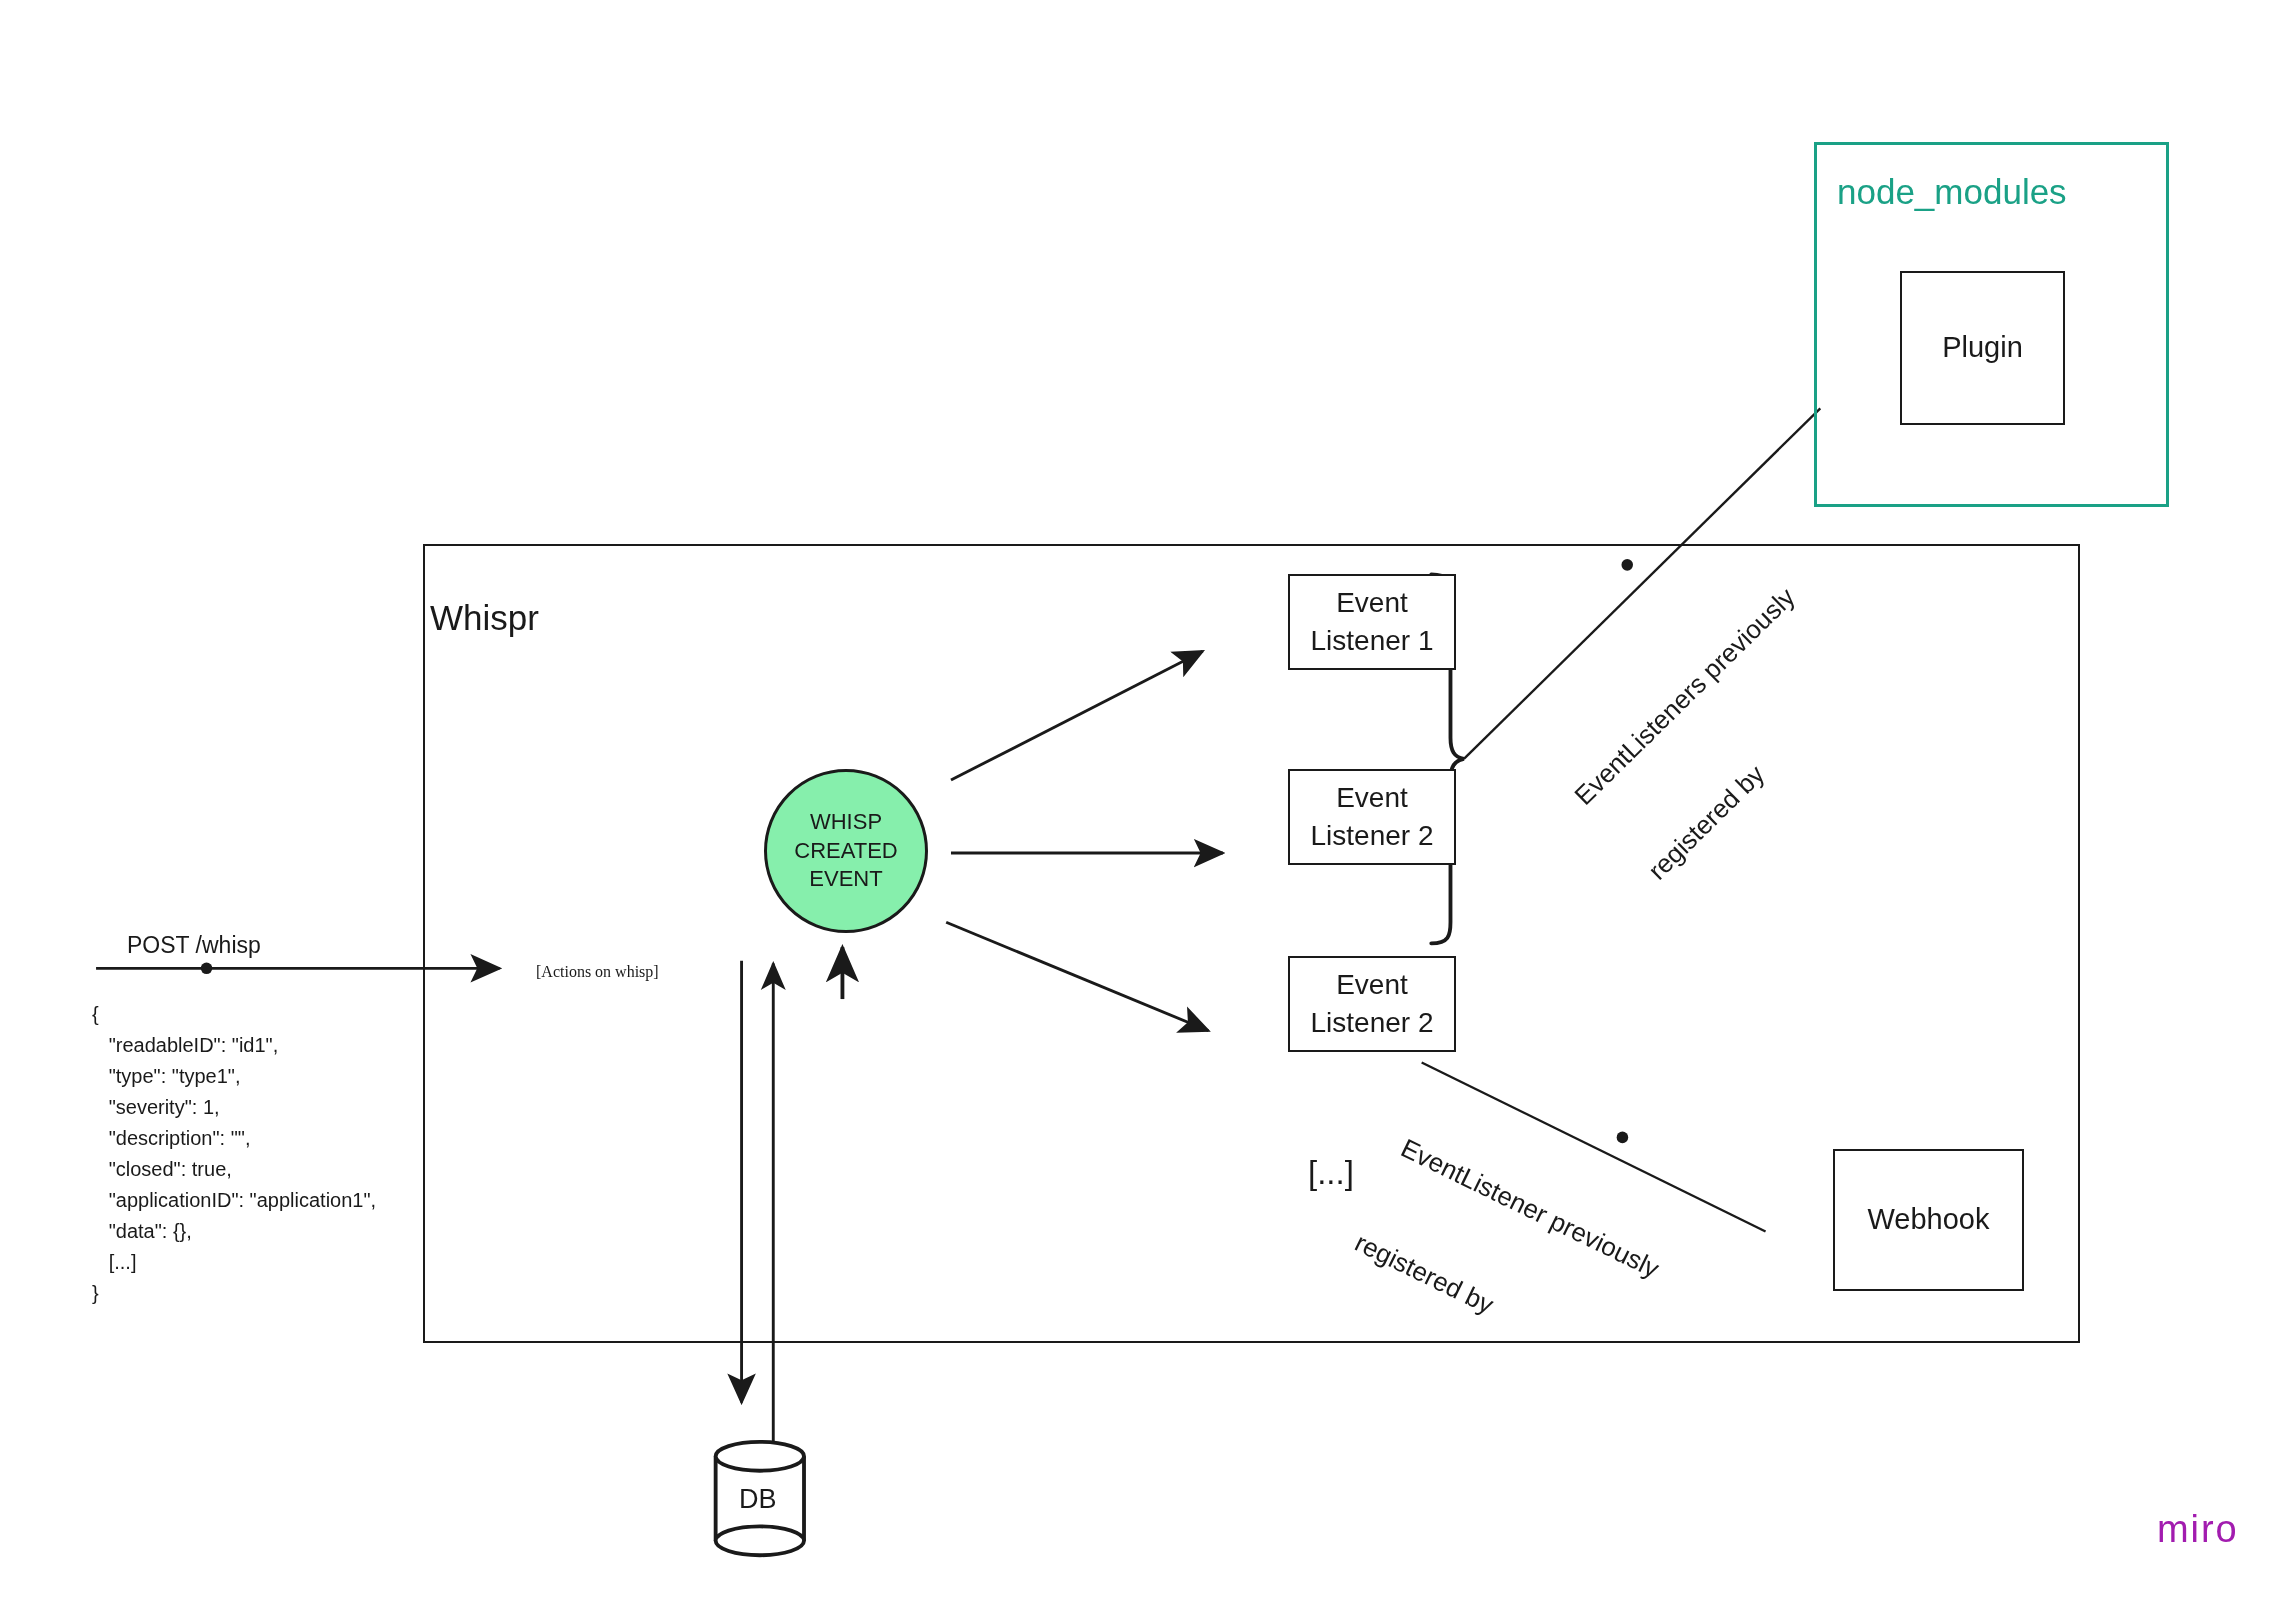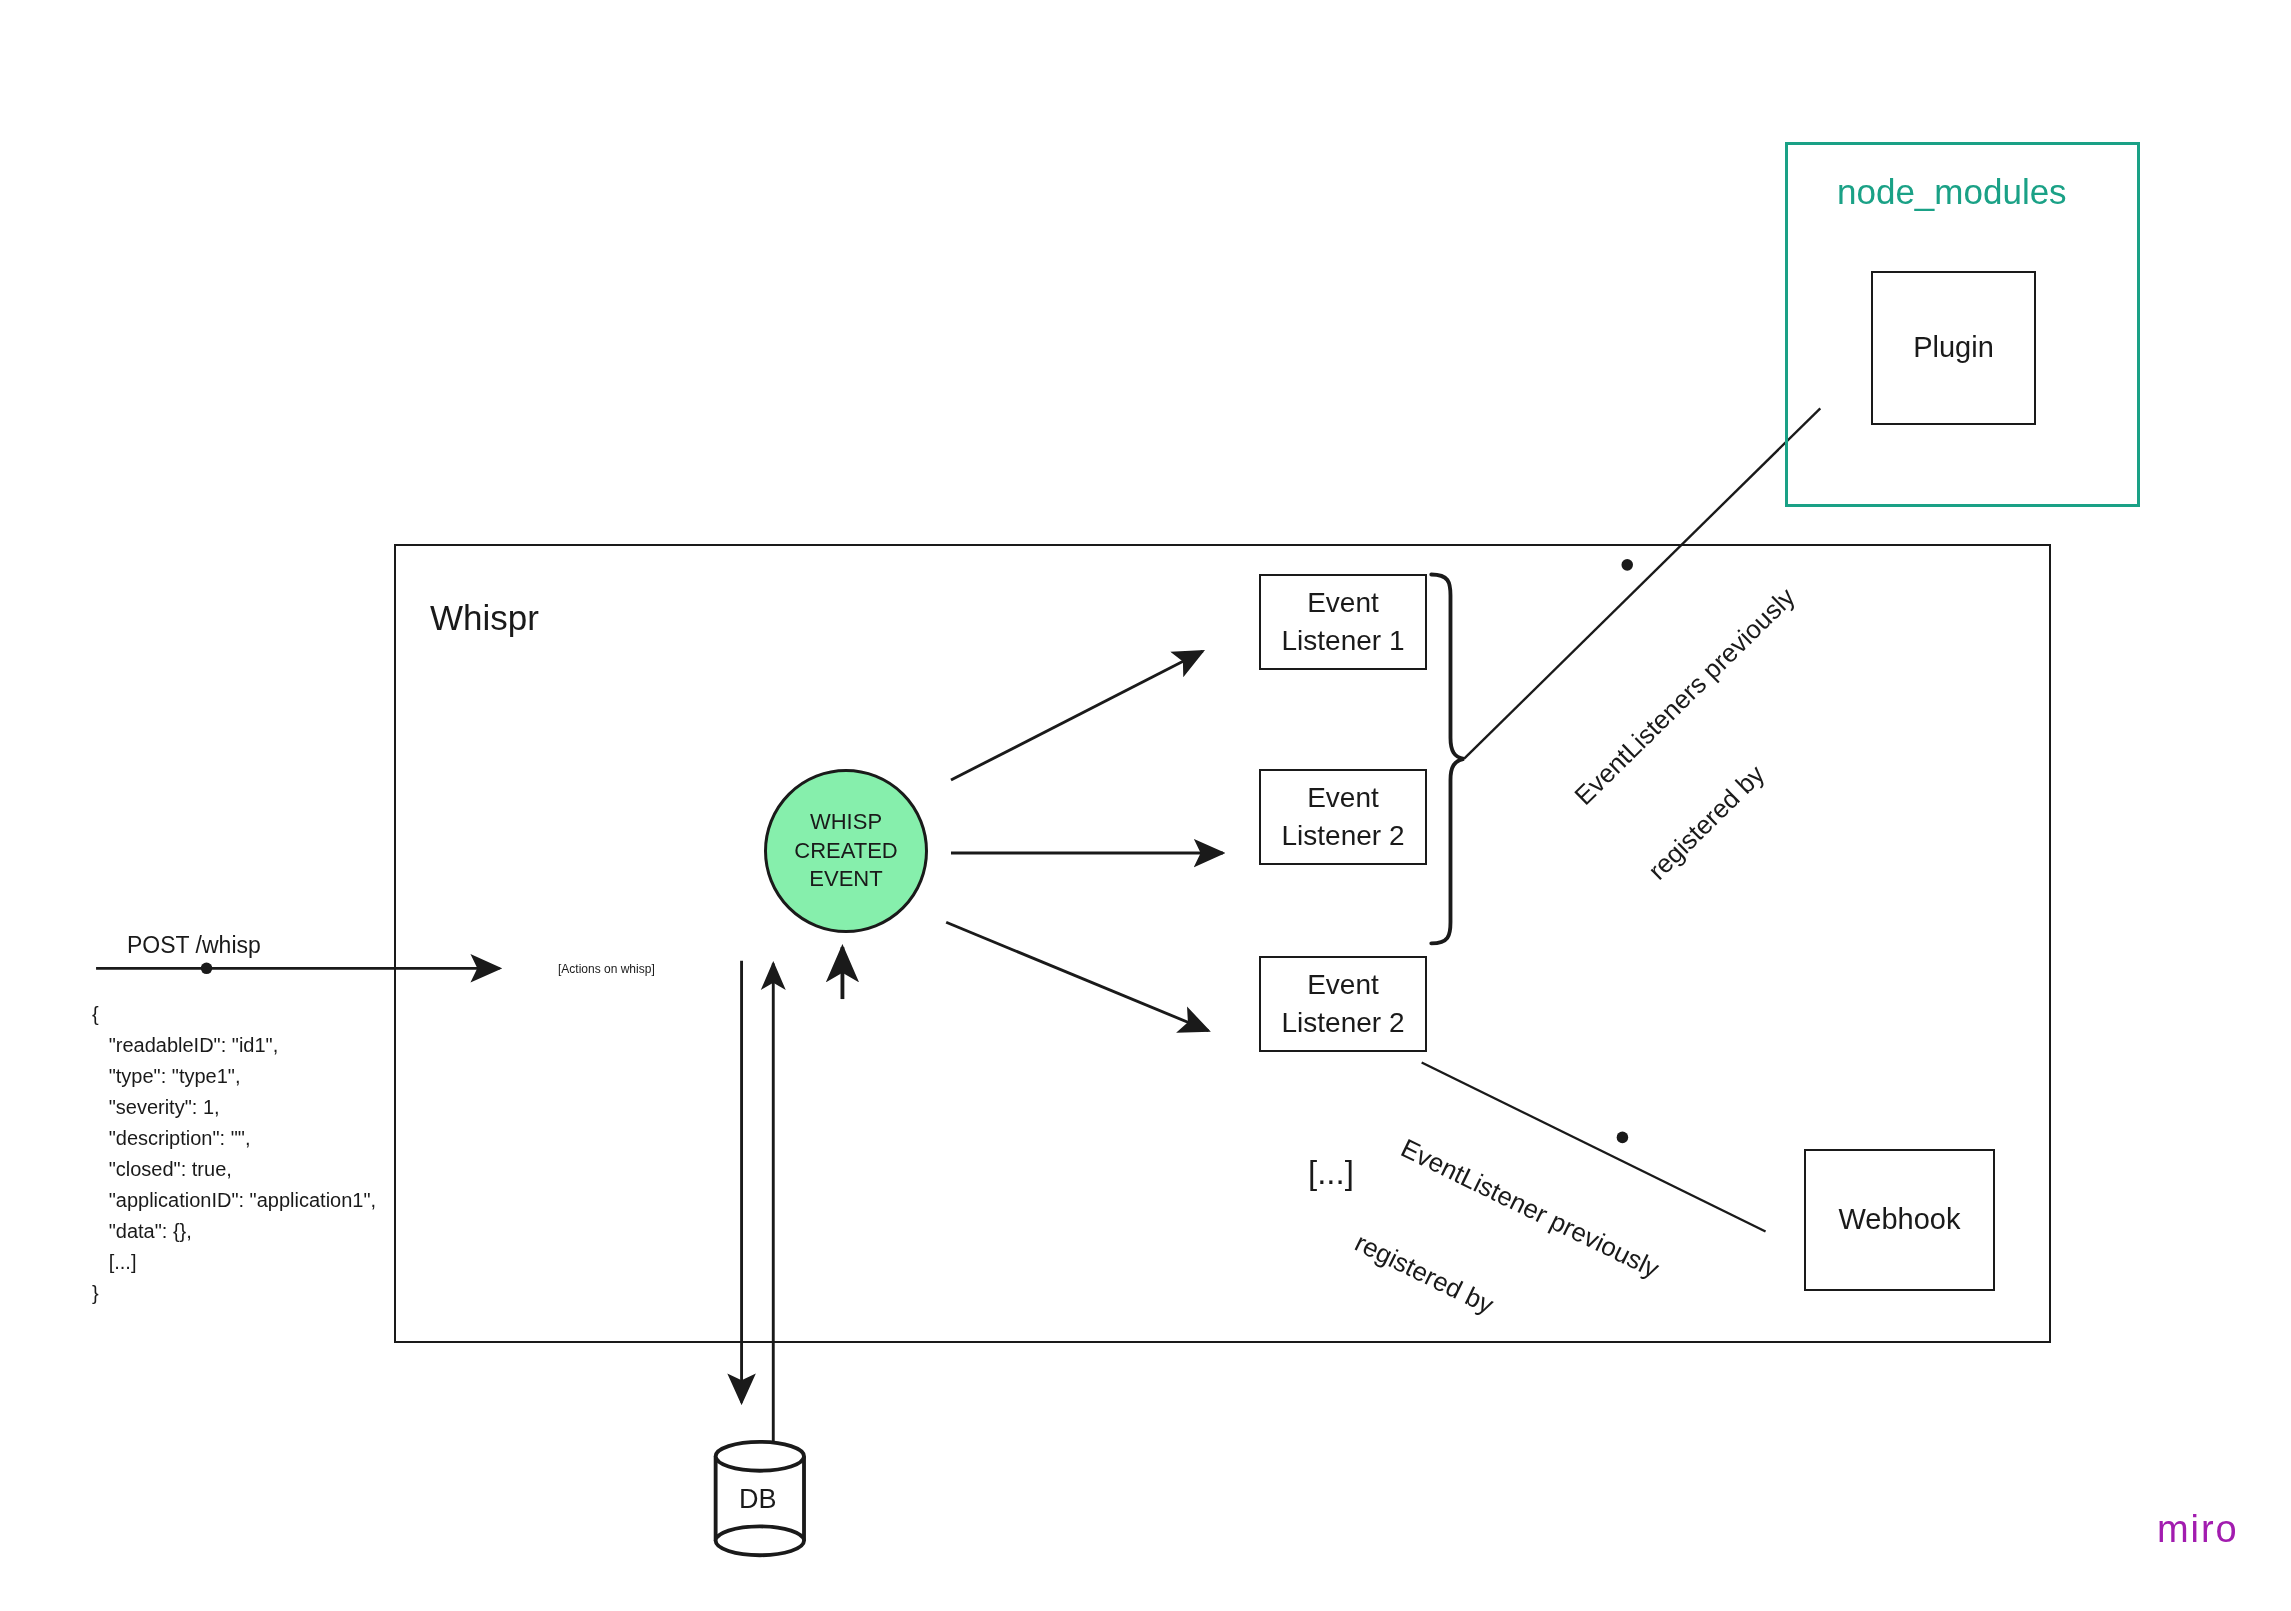--- a/index.html
+++ b/index.html
@@ -29,6 +29,7 @@
   .node {
     position: absolute;
     box-sizing: border-box;
+    margin-left: 29px;
   }
   .rect-node {
     border: 2.9px solid #1a1a1a;

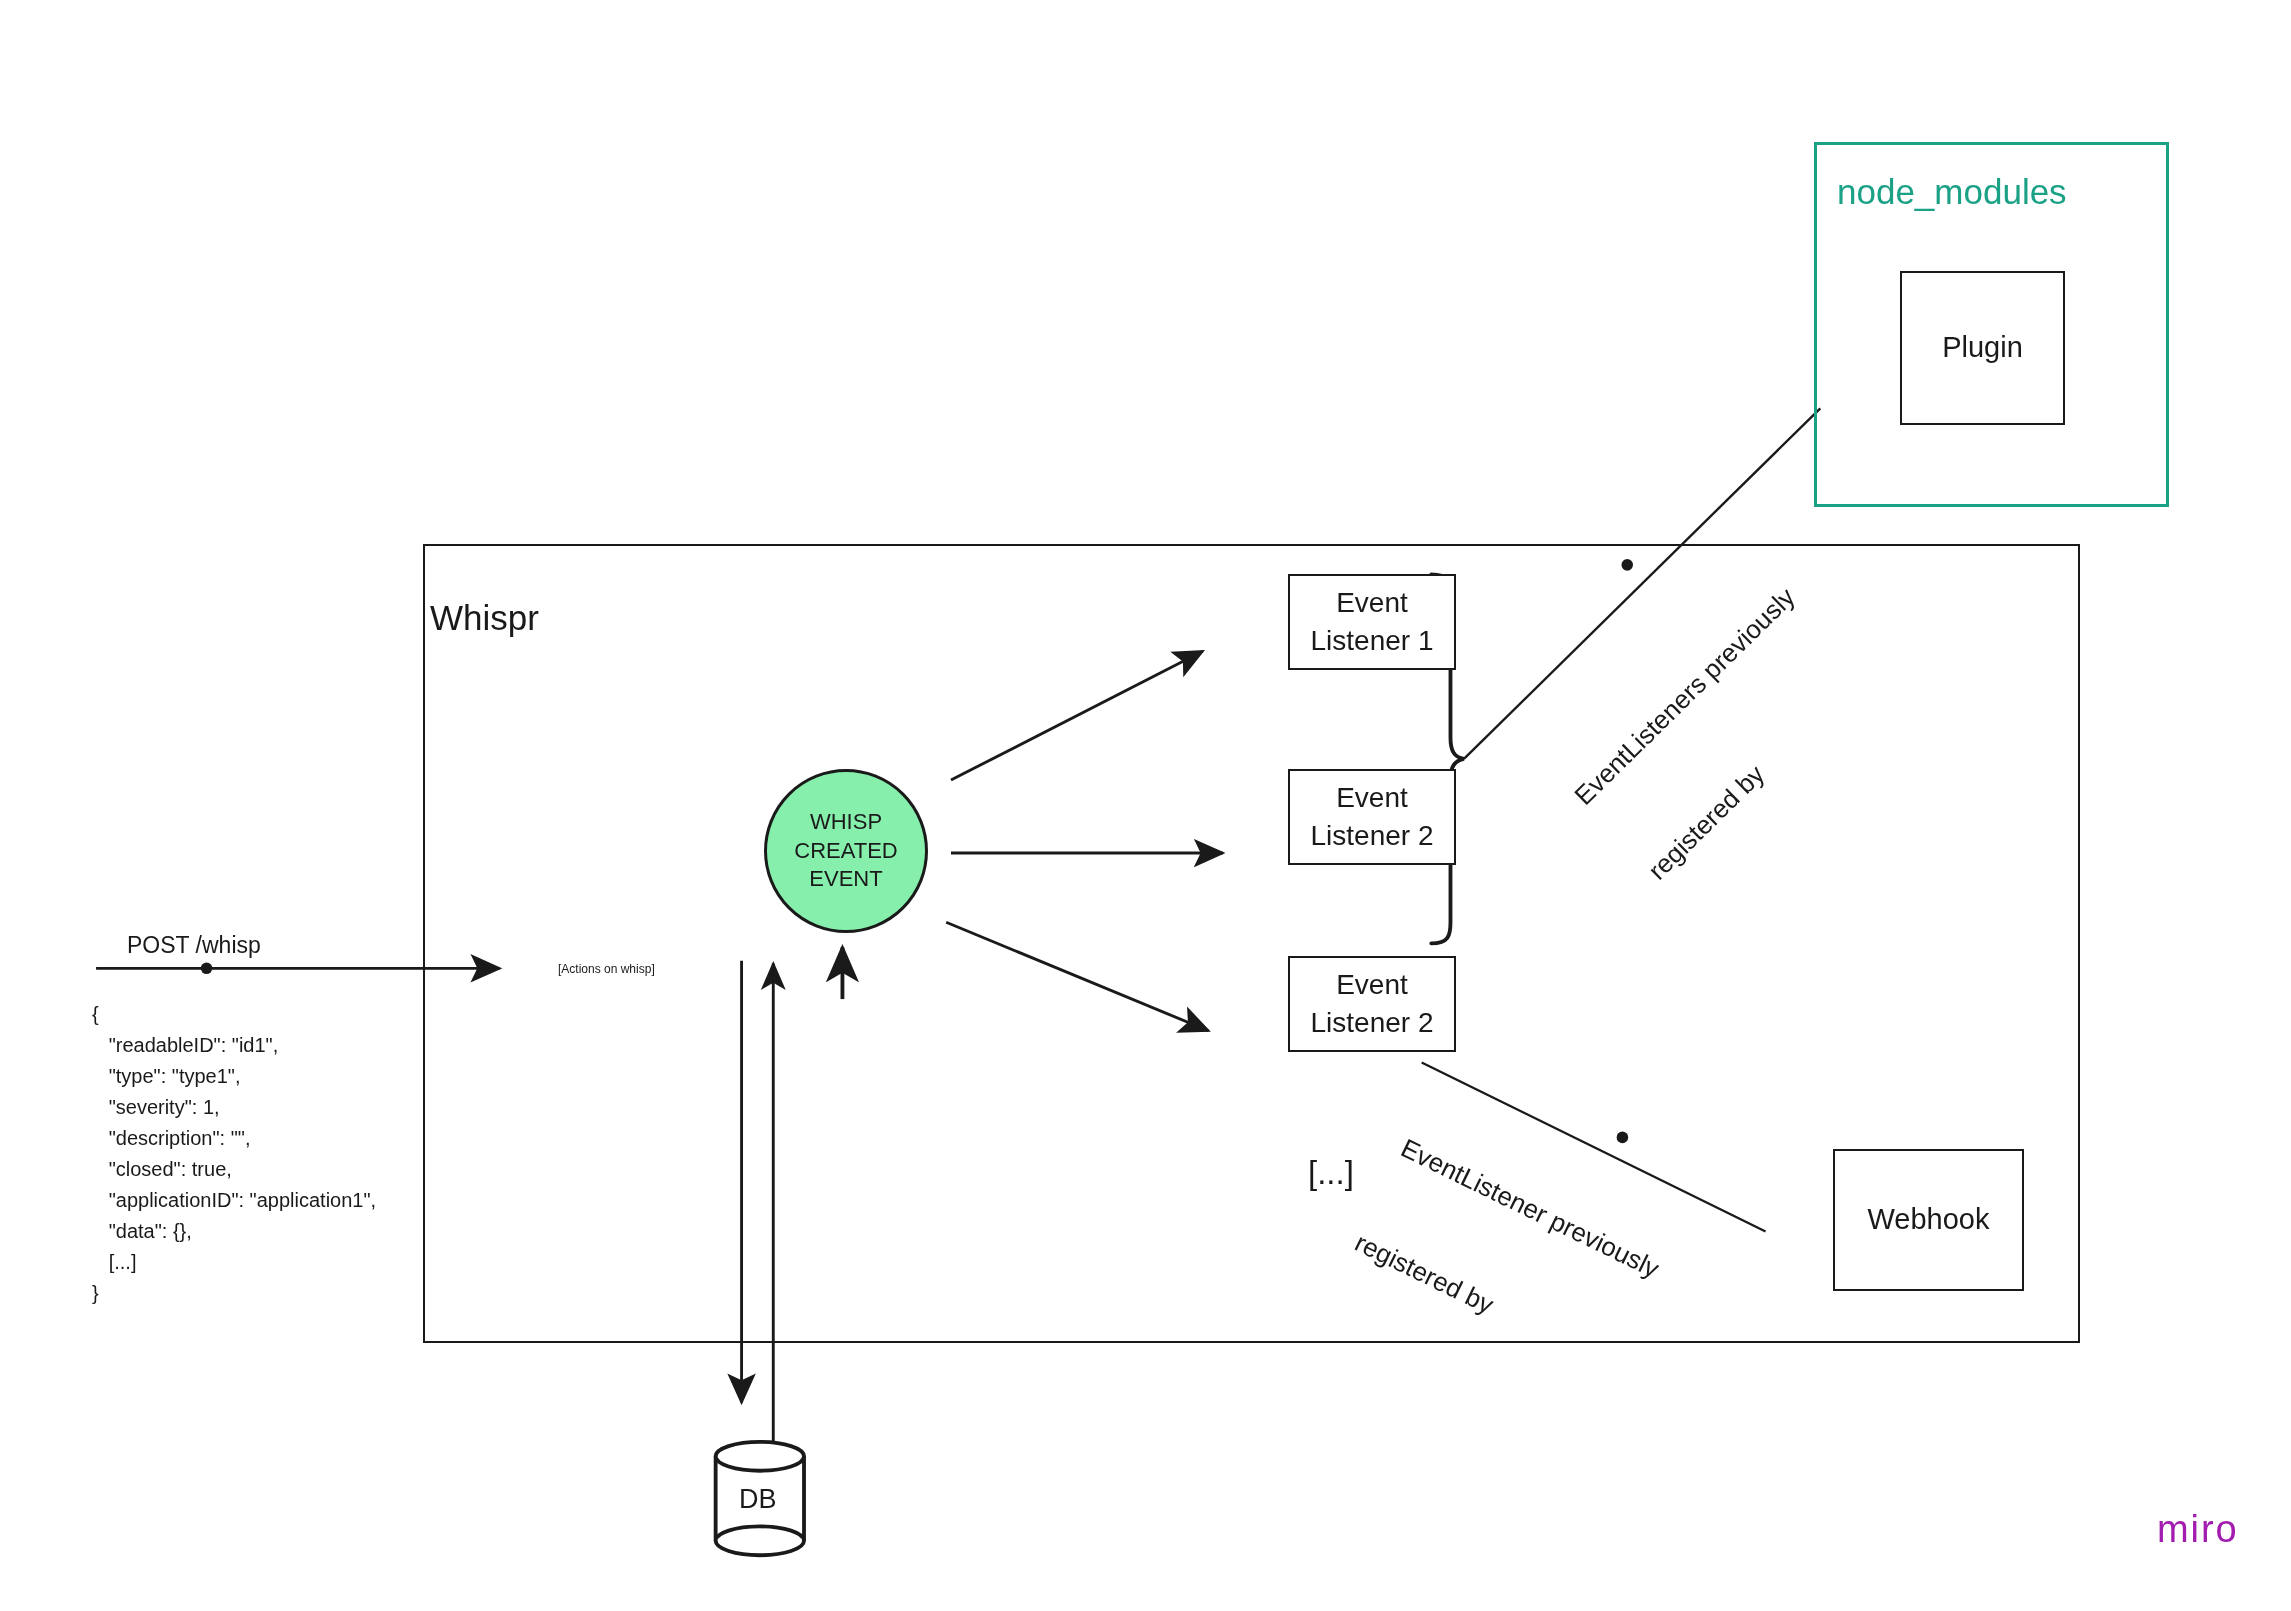--- a/index.html
+++ b/index.html
@@ -188,7 +188,7 @@
     <span>Webhook</span>
   </div>
 
-  <div class="plain-label" style="left:558px; top:961px; font-size:12px;">[Actions on whisp]</div>
+  <div class="plain-label" style="left:536px; top:961px; font-size:16px;font-family:Liberation Serif, serif;">[Actions on whisp]</div>
 
   <div class="plain-label" style="left:739px; top:1481px; font-size:27px;">DB</div>
 

